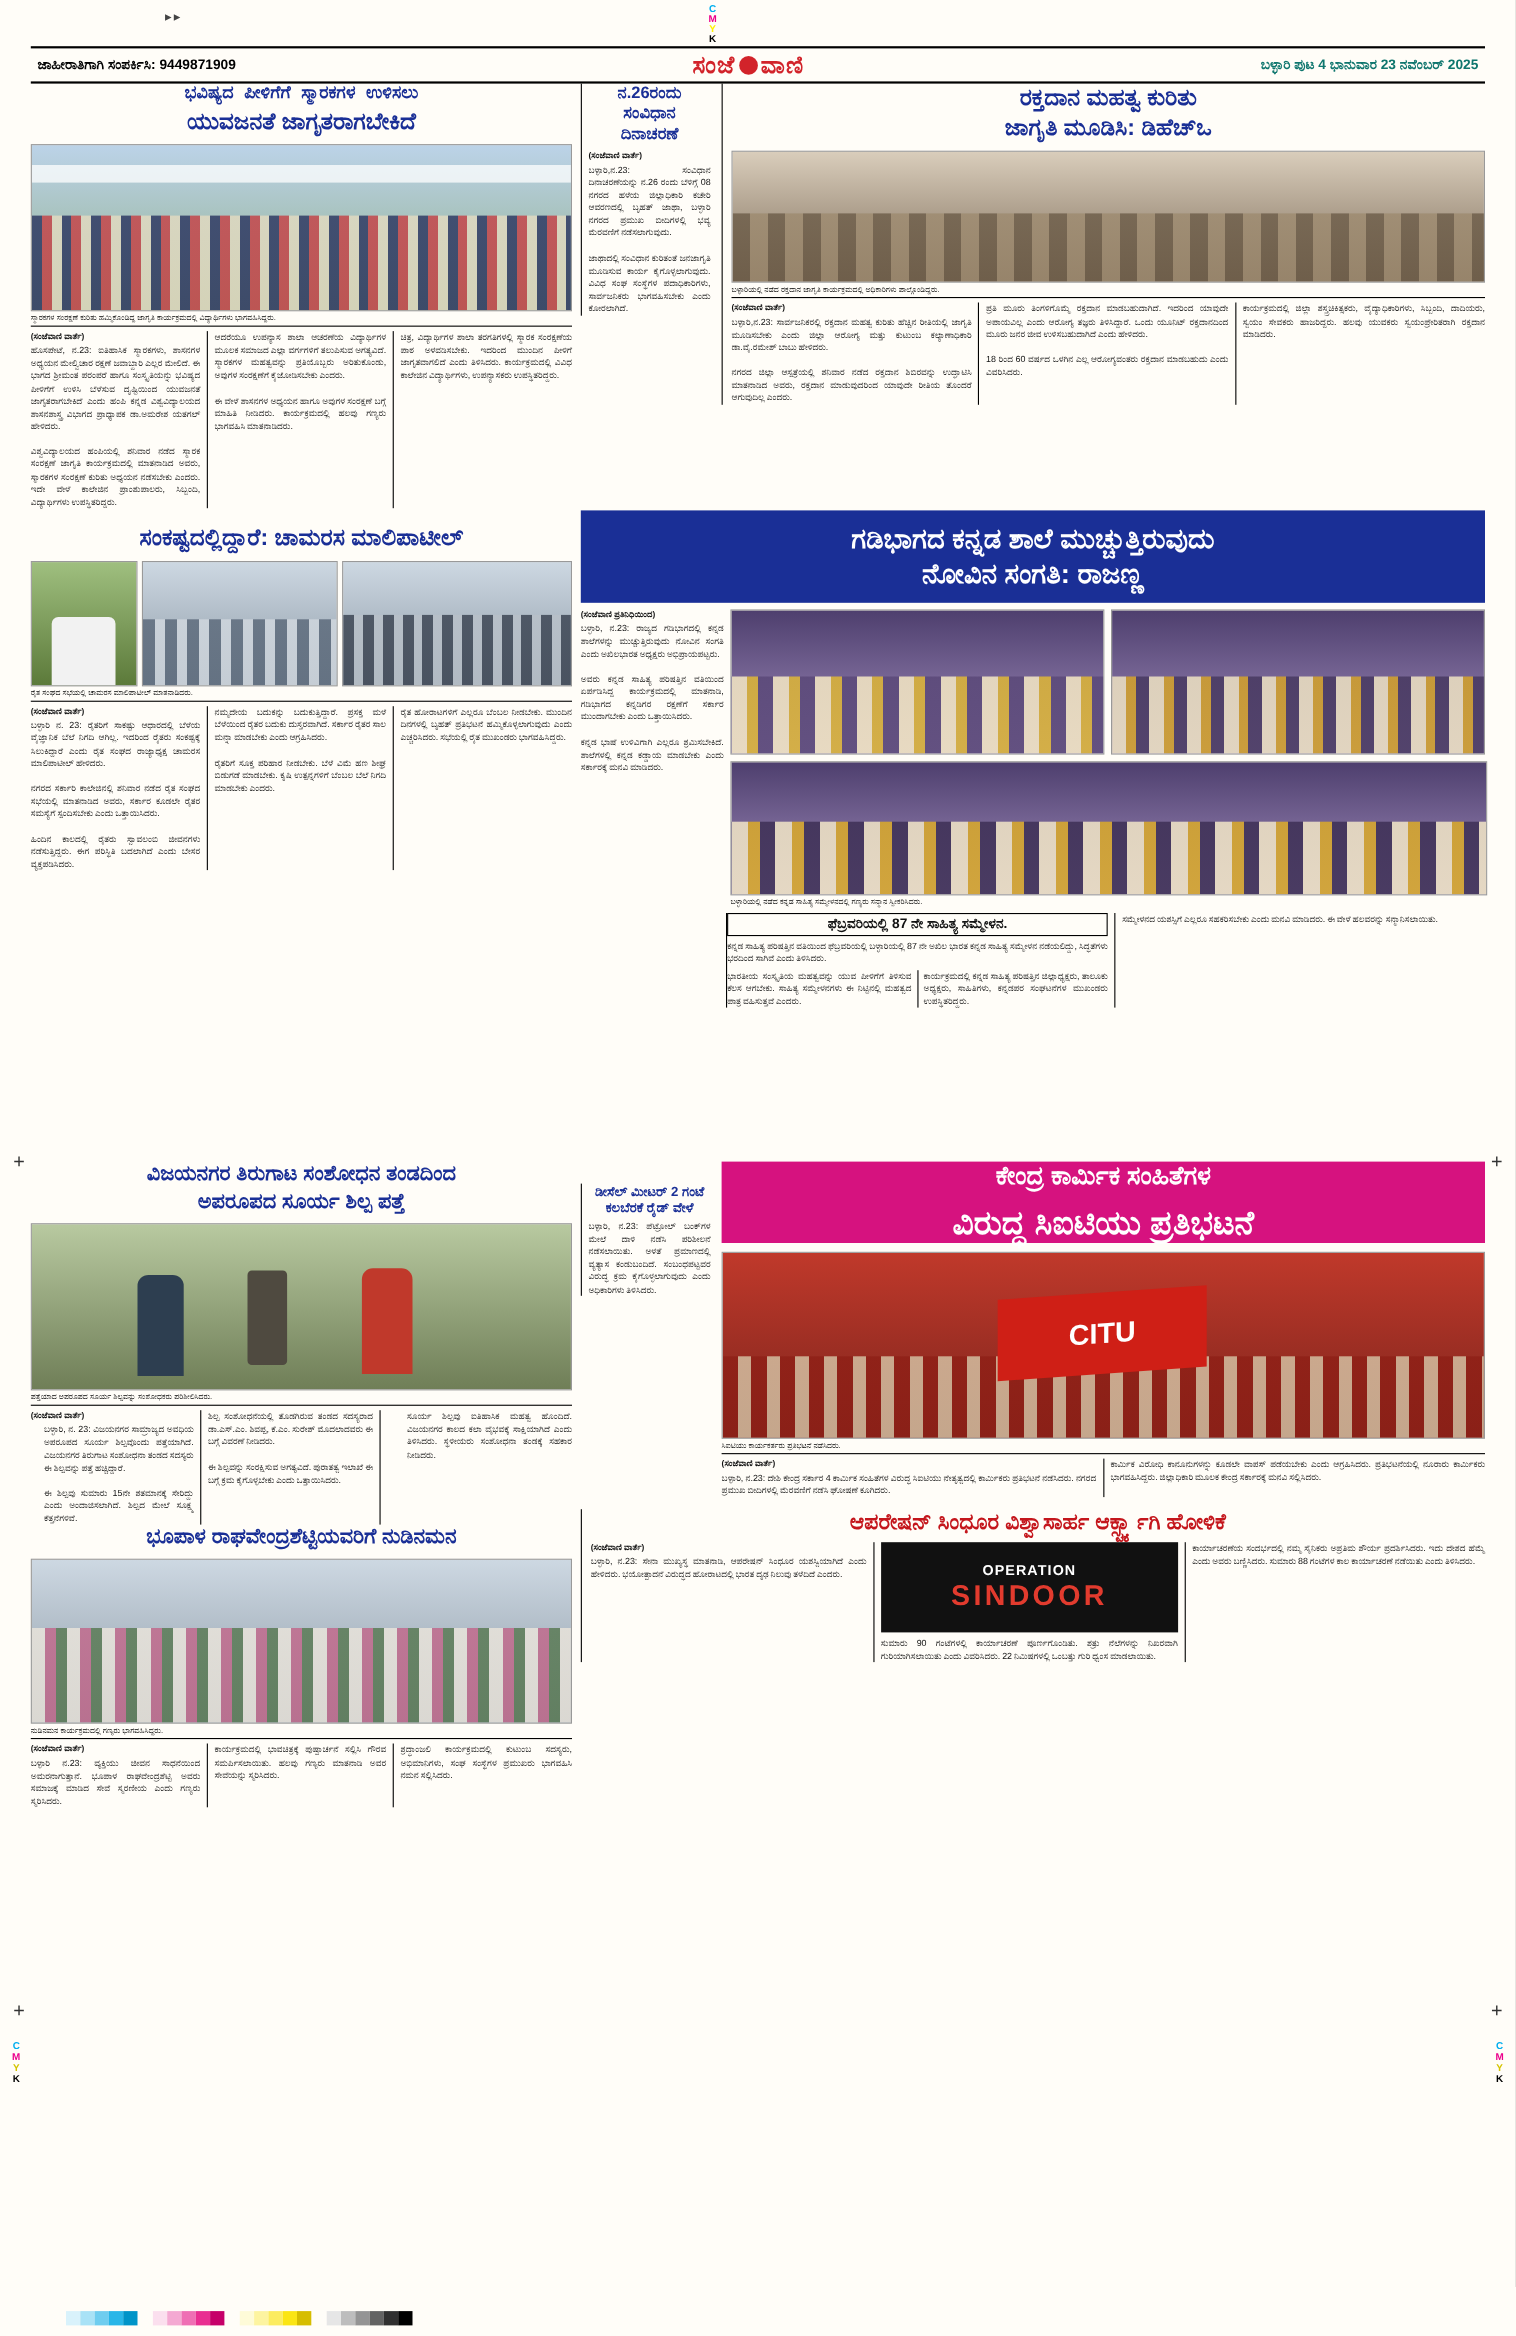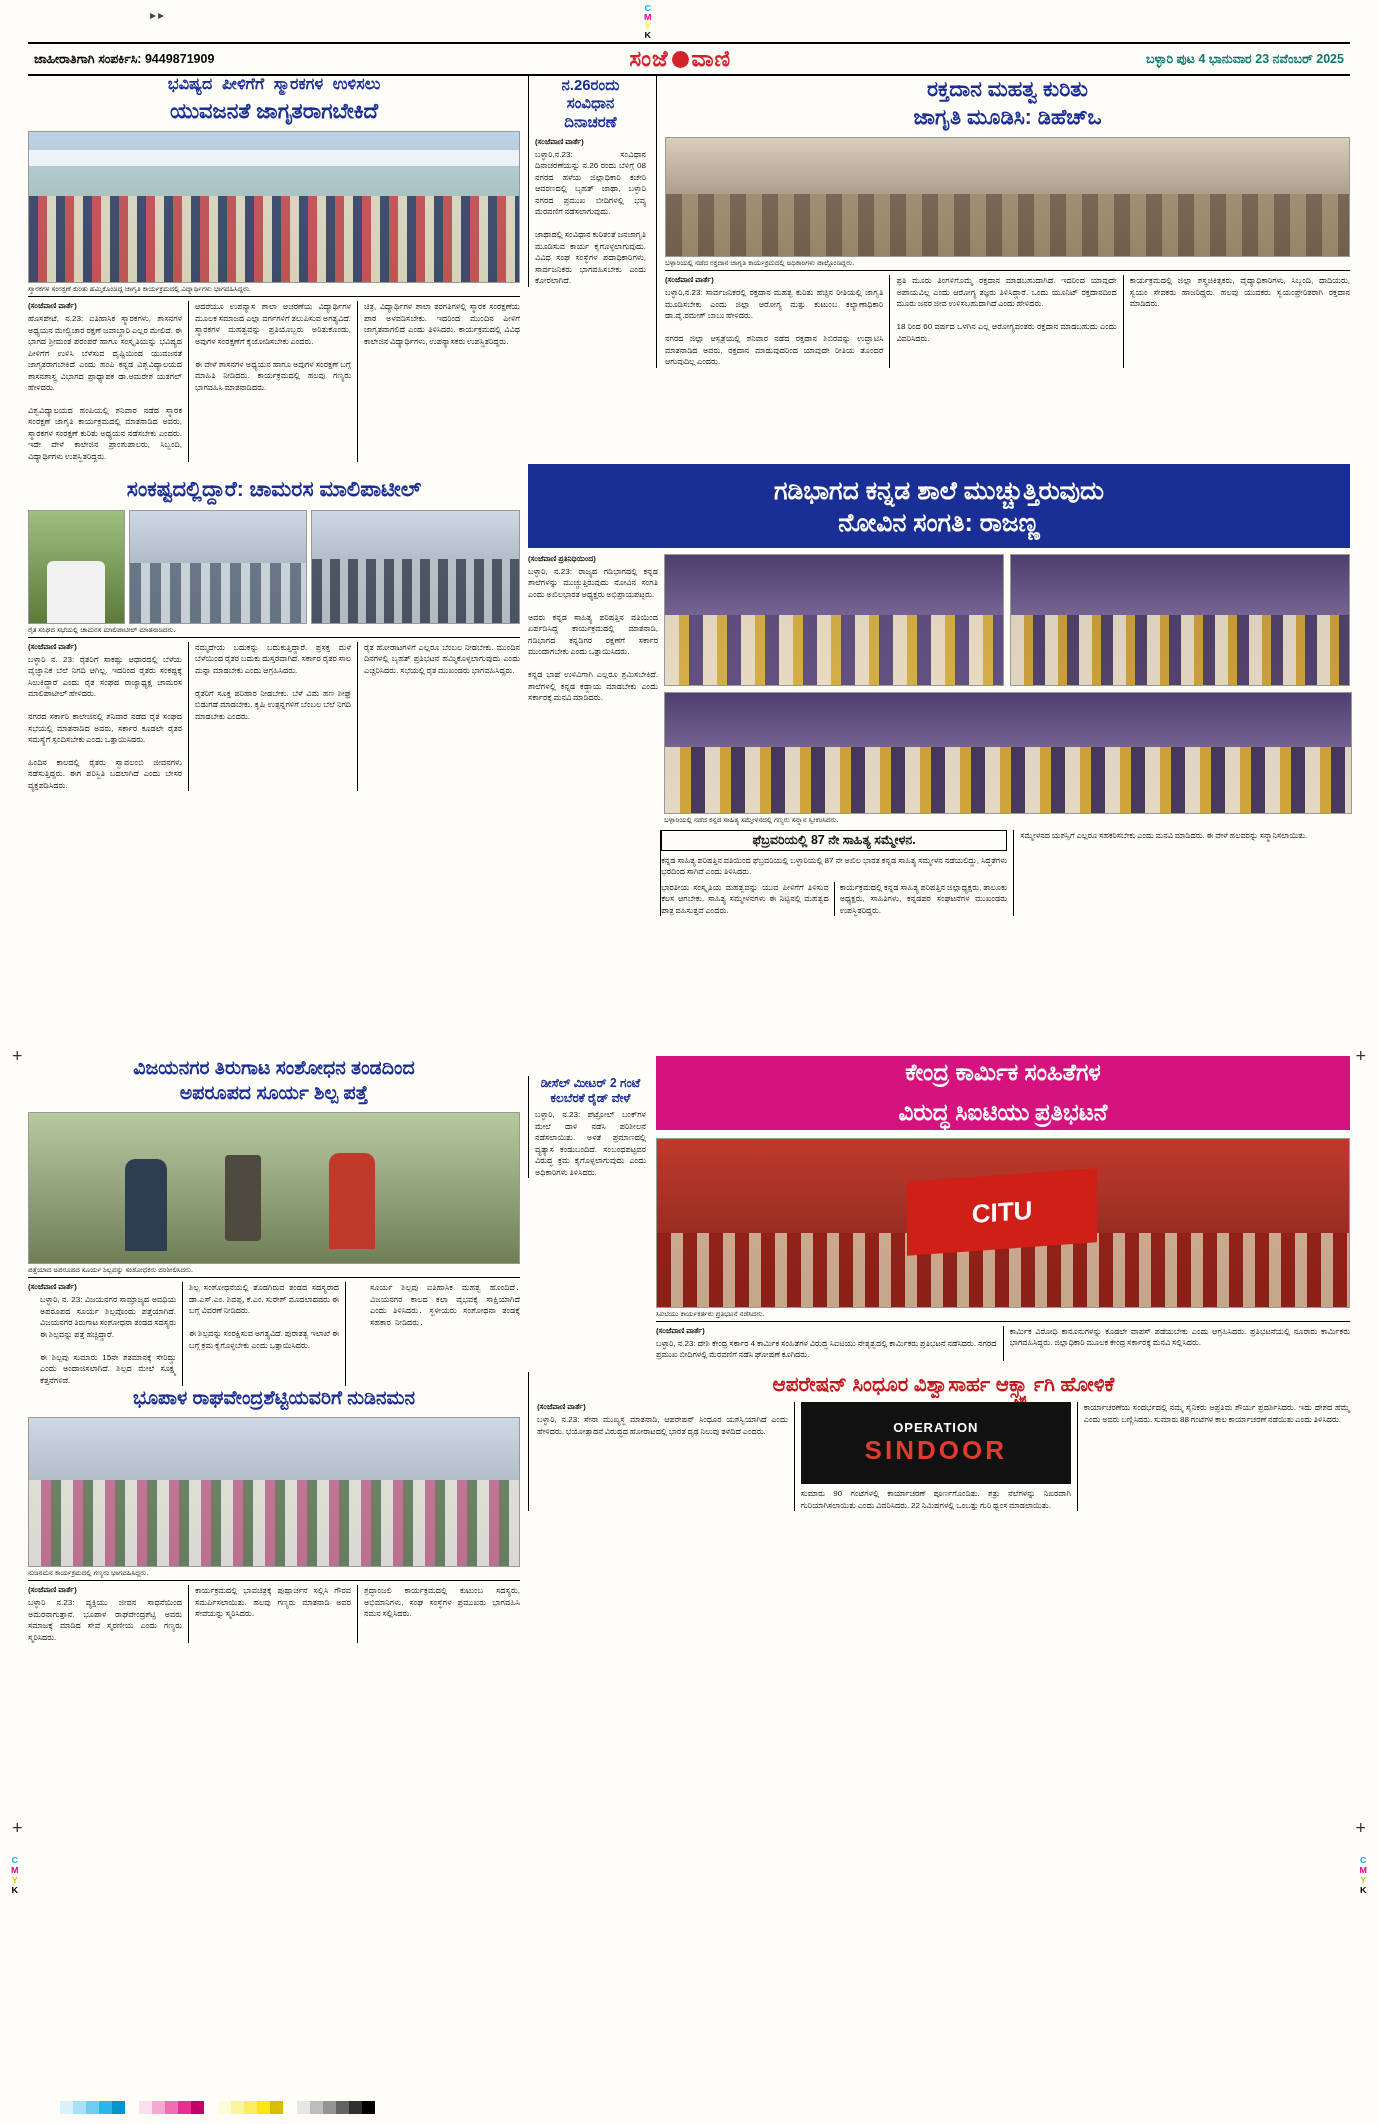--- a/index.html
+++ b/index.html
@@ -287,7 +287,7 @@
 
     <div class="col banner banner-magenta" style="left:628px;top:980px;width:694px;height:74px;flex-direction:column;">
       <div style="font-size:23px;">ಕೇಂದ್ರ ಕಾರ್ಮಿಕ ಸಂಹಿತೆಗಳ</div>
-      <div style="font-size:23px;margin-top:12px;font-family:Liberation Serif, serif;">ವಿರುದ್ಧ ಸಿಐಟಿಯು ಪ್ರತಿಭಟನೆ</div>
+      <div style="font-size:30px;margin-top:12px;">ವಿರುದ್ಧ ಸಿಐಟಿಯು ಪ್ರತಿಭಟನೆ</div>
     </div>
     <div class="col" style="left:628px;top:1062px;width:694px;">
       <div class="photo ph-red" style="height:168px;">

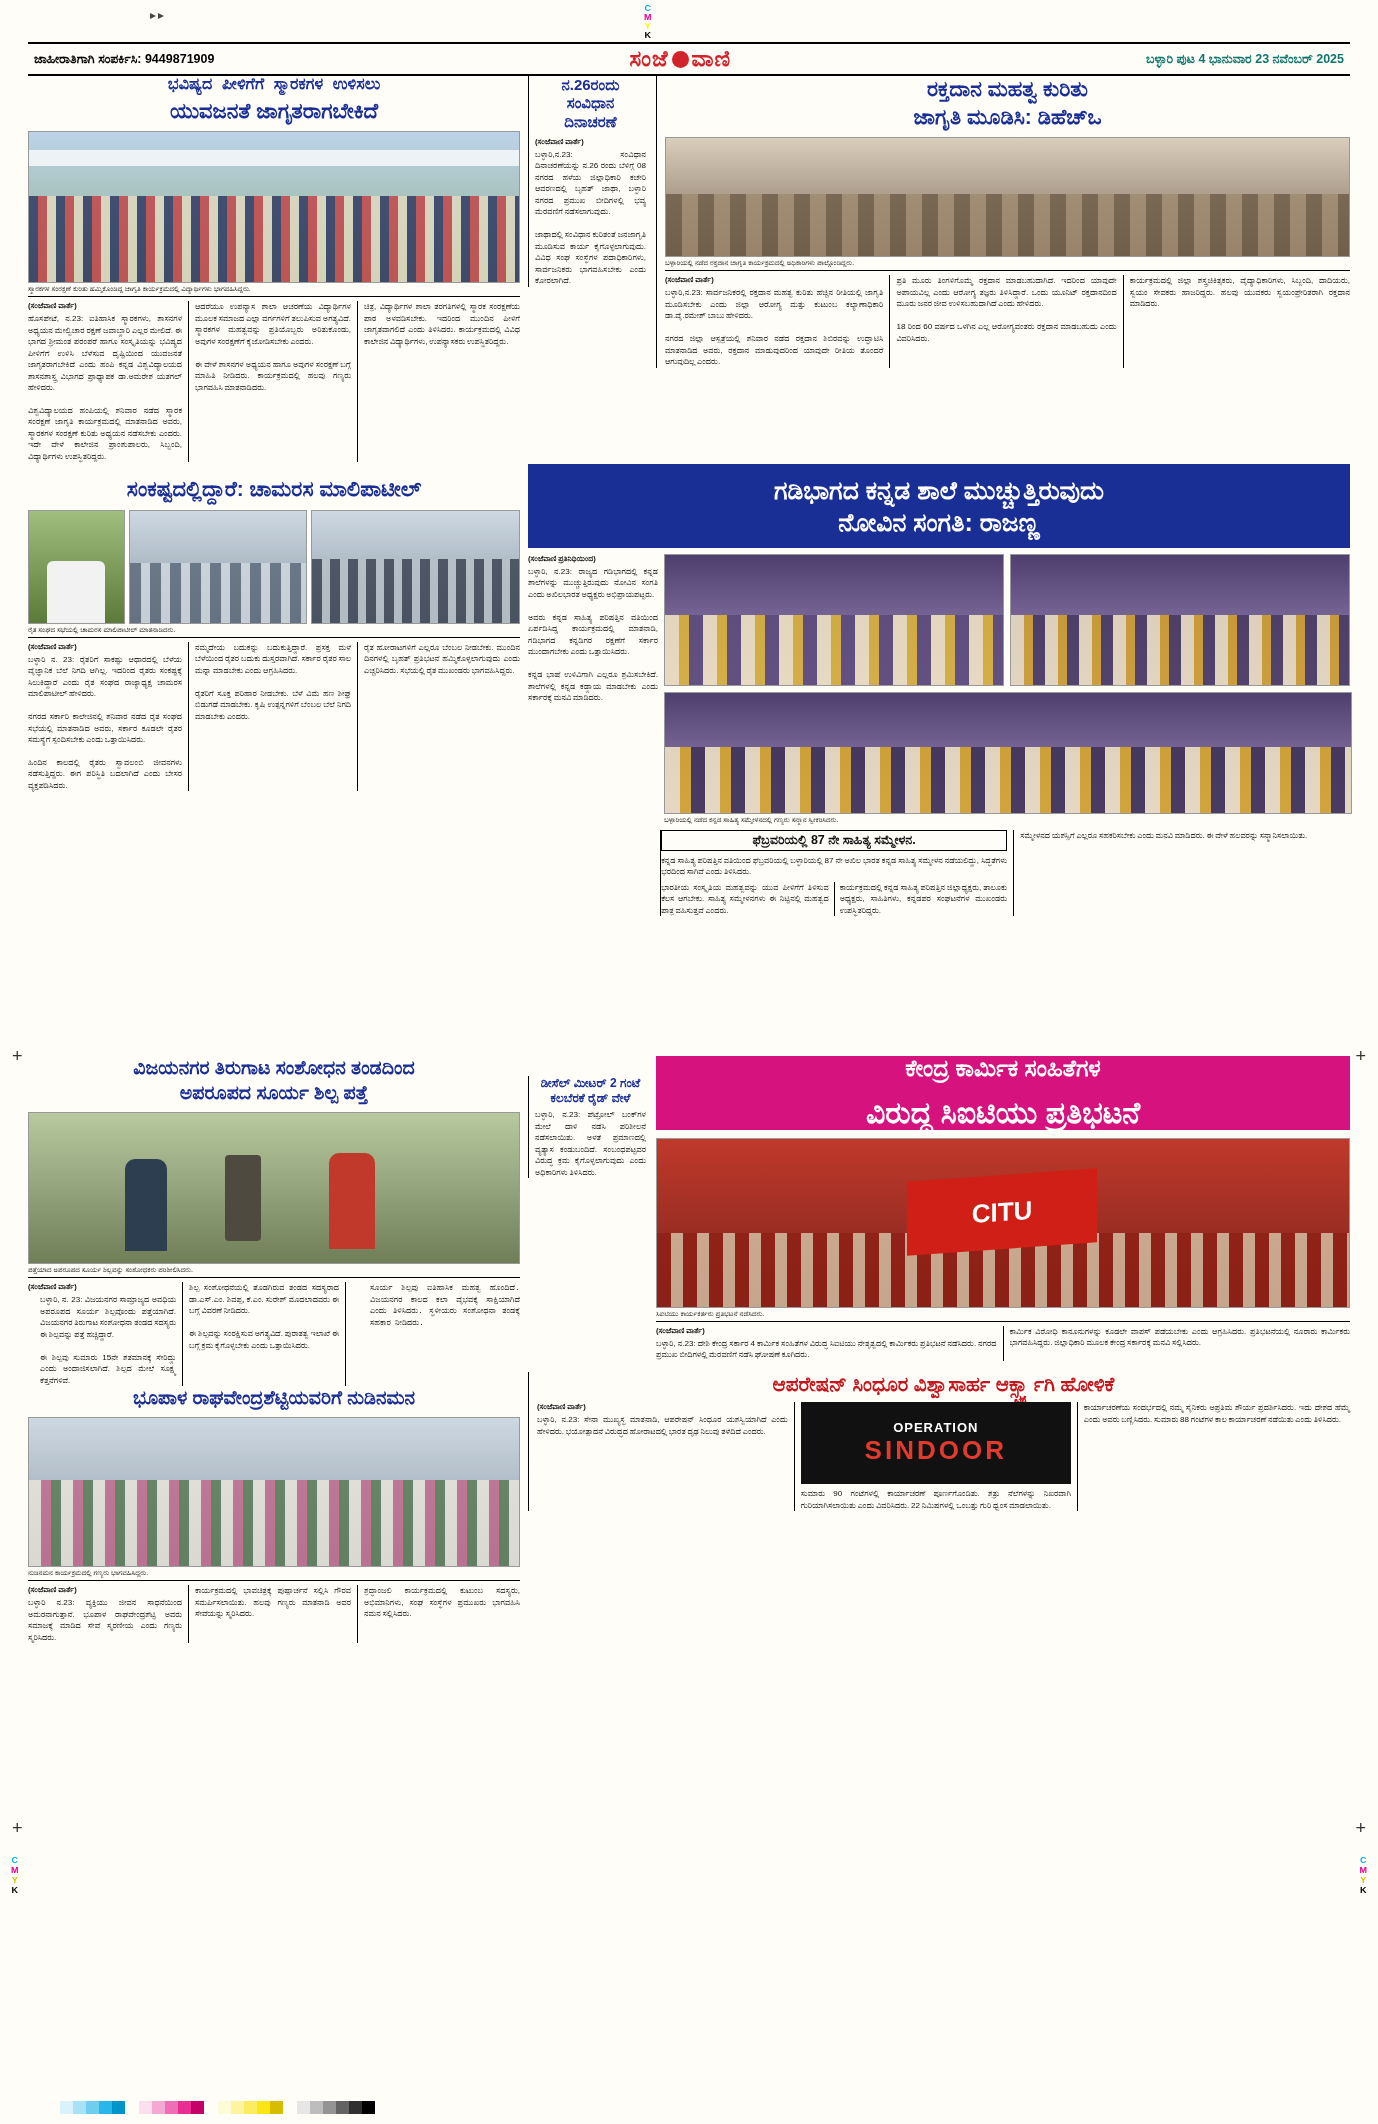--- a/index.html
+++ b/index.html
@@ -273,7 +273,7 @@
 
 ಈ ಶಿಲ್ಪವನ್ನು ಸಂರಕ್ಷಿಸುವ ಅಗತ್ಯವಿದೆ. ಪುರಾತತ್ವ ಇಲಾಖೆ ಈ ಬಗ್ಗೆ ಕ್ರಮ ಕೈಗೊಳ್ಳಬೇಕು ಎಂದು ಒತ್ತಾಯಿಸಿದರು.</div>
         </div>
-        <div class="vrule" style="width:160px;padding-left:24px;font-family:Liberation Mono, monospace;">
+        <div class="vrule" style="width:160px;padding-left:24px;">
           <div class="body-txt" style="white-space:pre-wrap;">ಸೂರ್ಯ ಶಿಲ್ಪವು ಐತಿಹಾಸಿಕ ಮಹತ್ವ ಹೊಂದಿದೆ. ವಿಜಯನಗರ ಕಾಲದ ಕಲಾ ವೈಭವಕ್ಕೆ ಸಾಕ್ಷಿಯಾಗಿದೆ ಎಂದು ತಿಳಿಸಿದರು. ಸ್ಥಳೀಯರು ಸಂಶೋಧನಾ ತಂಡಕ್ಕೆ ಸಹಕಾರ ನೀಡಿದರು.</div>
         </div>
       </div>

